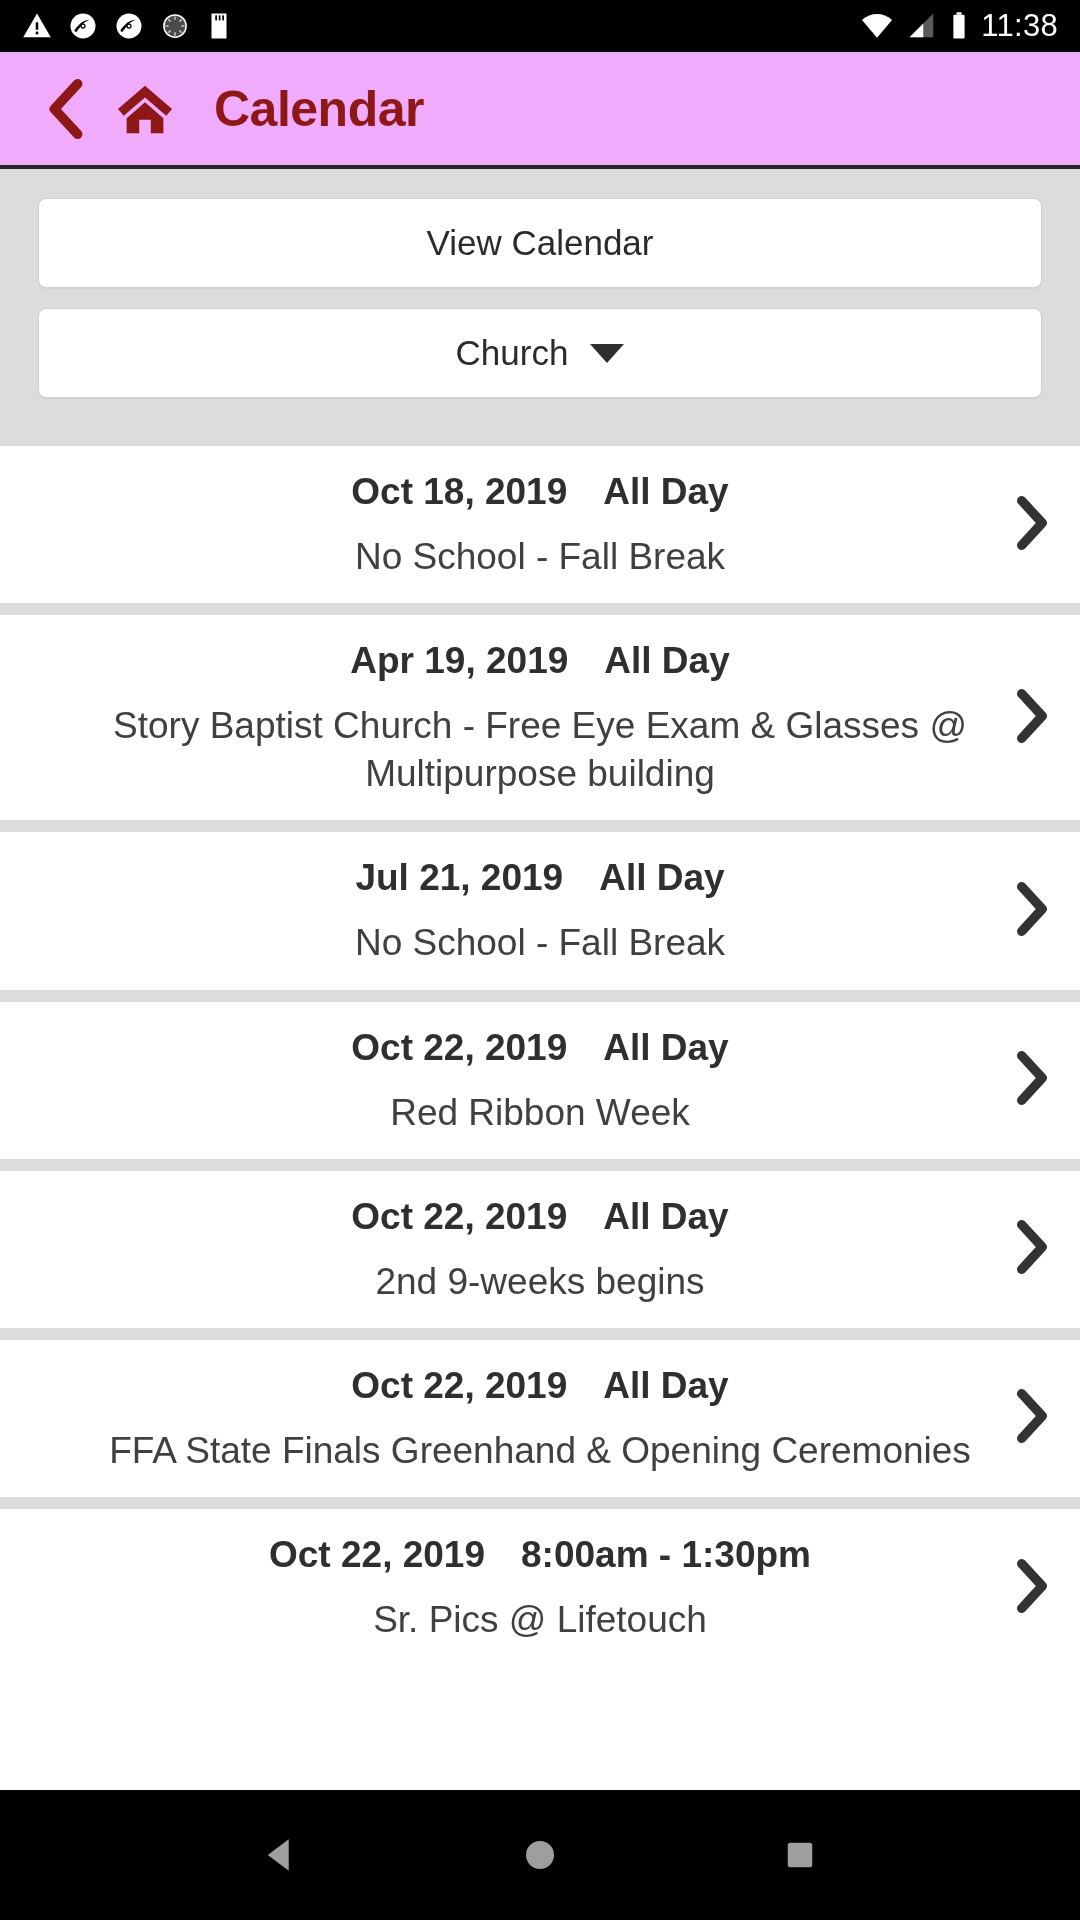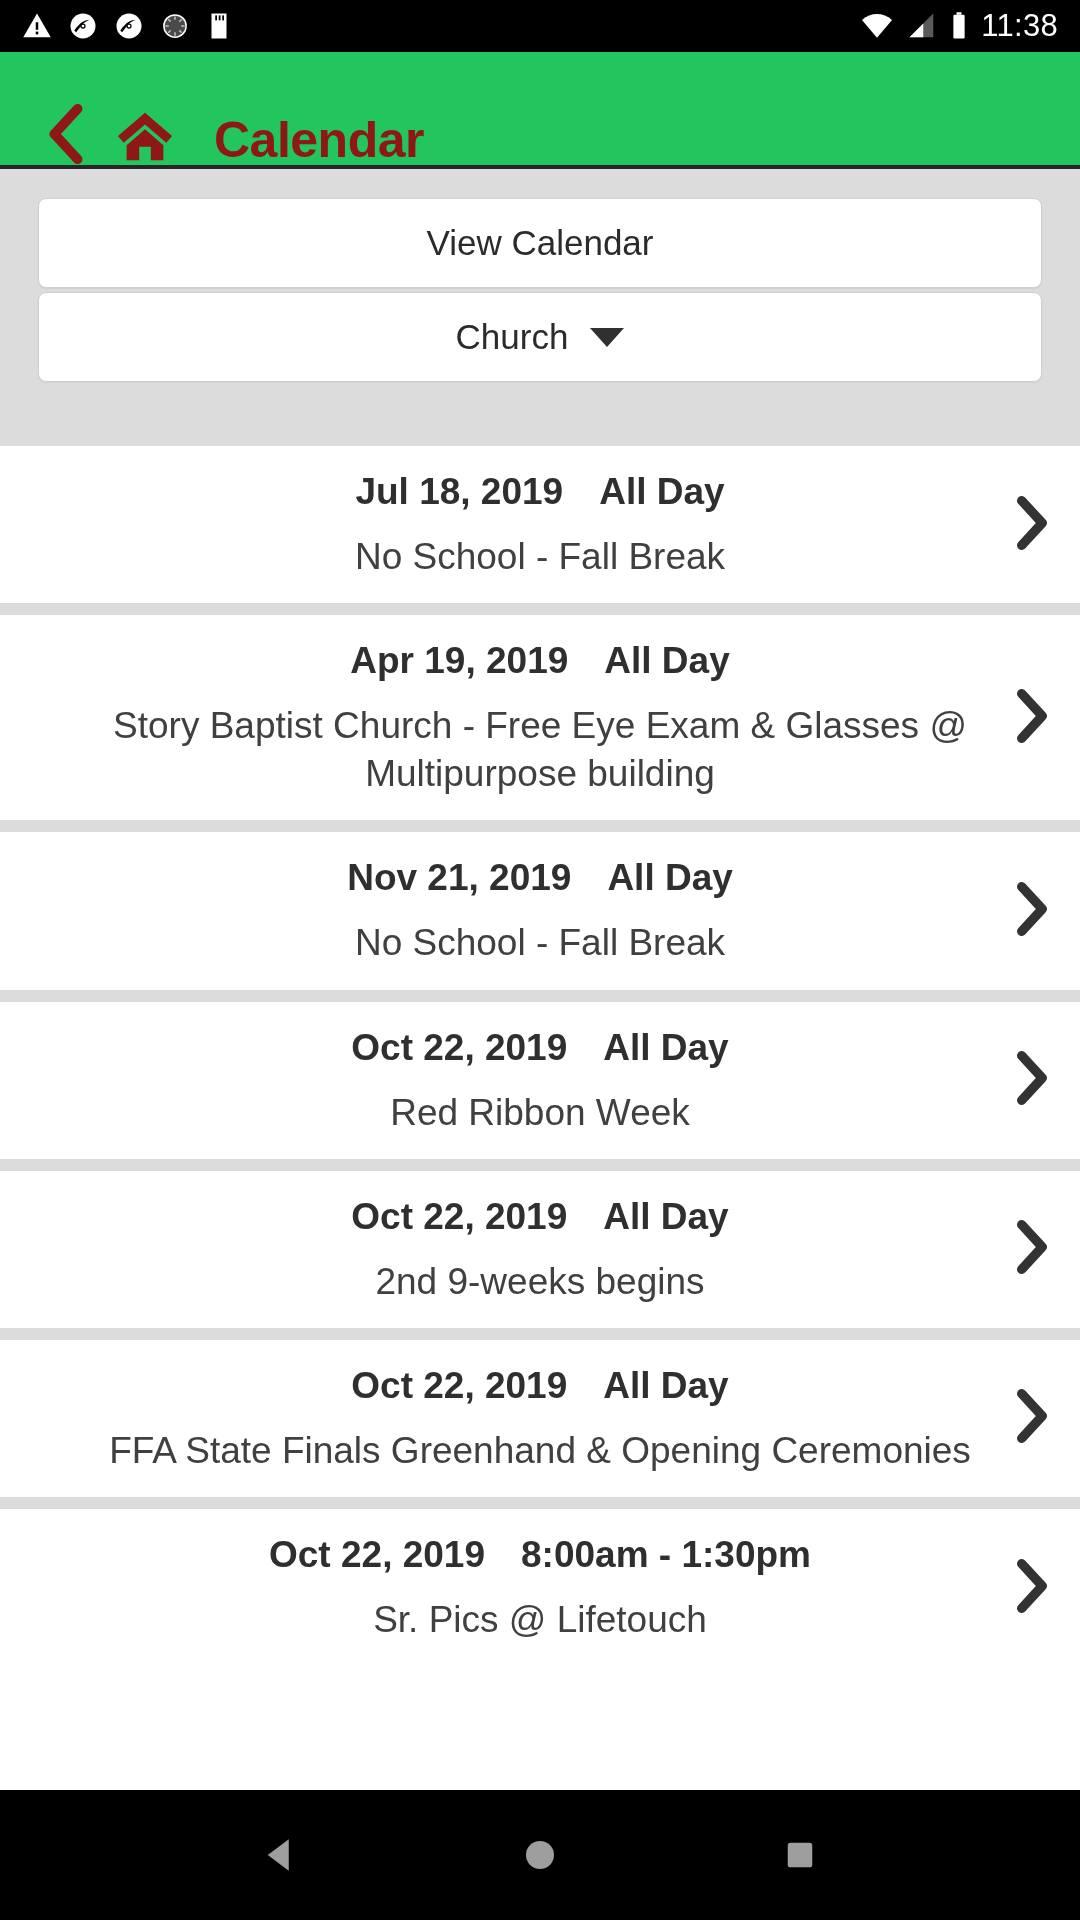--- a/index.html
+++ b/index.html
@@ -27,8 +27,8 @@
 
   
   .app-header {
-    flex: 0 0 117px; background: #22c55e;
-    display: flex; align-items: flex-end;
+    flex: 0 0 117px; background: #f0abfc;
+    display: flex; align-items: center;
     padding-left: 44px; border-bottom: 4px solid #262626;
   }
   .back-chevron { display: block; margin-right: 26px; cursor: pointer; }

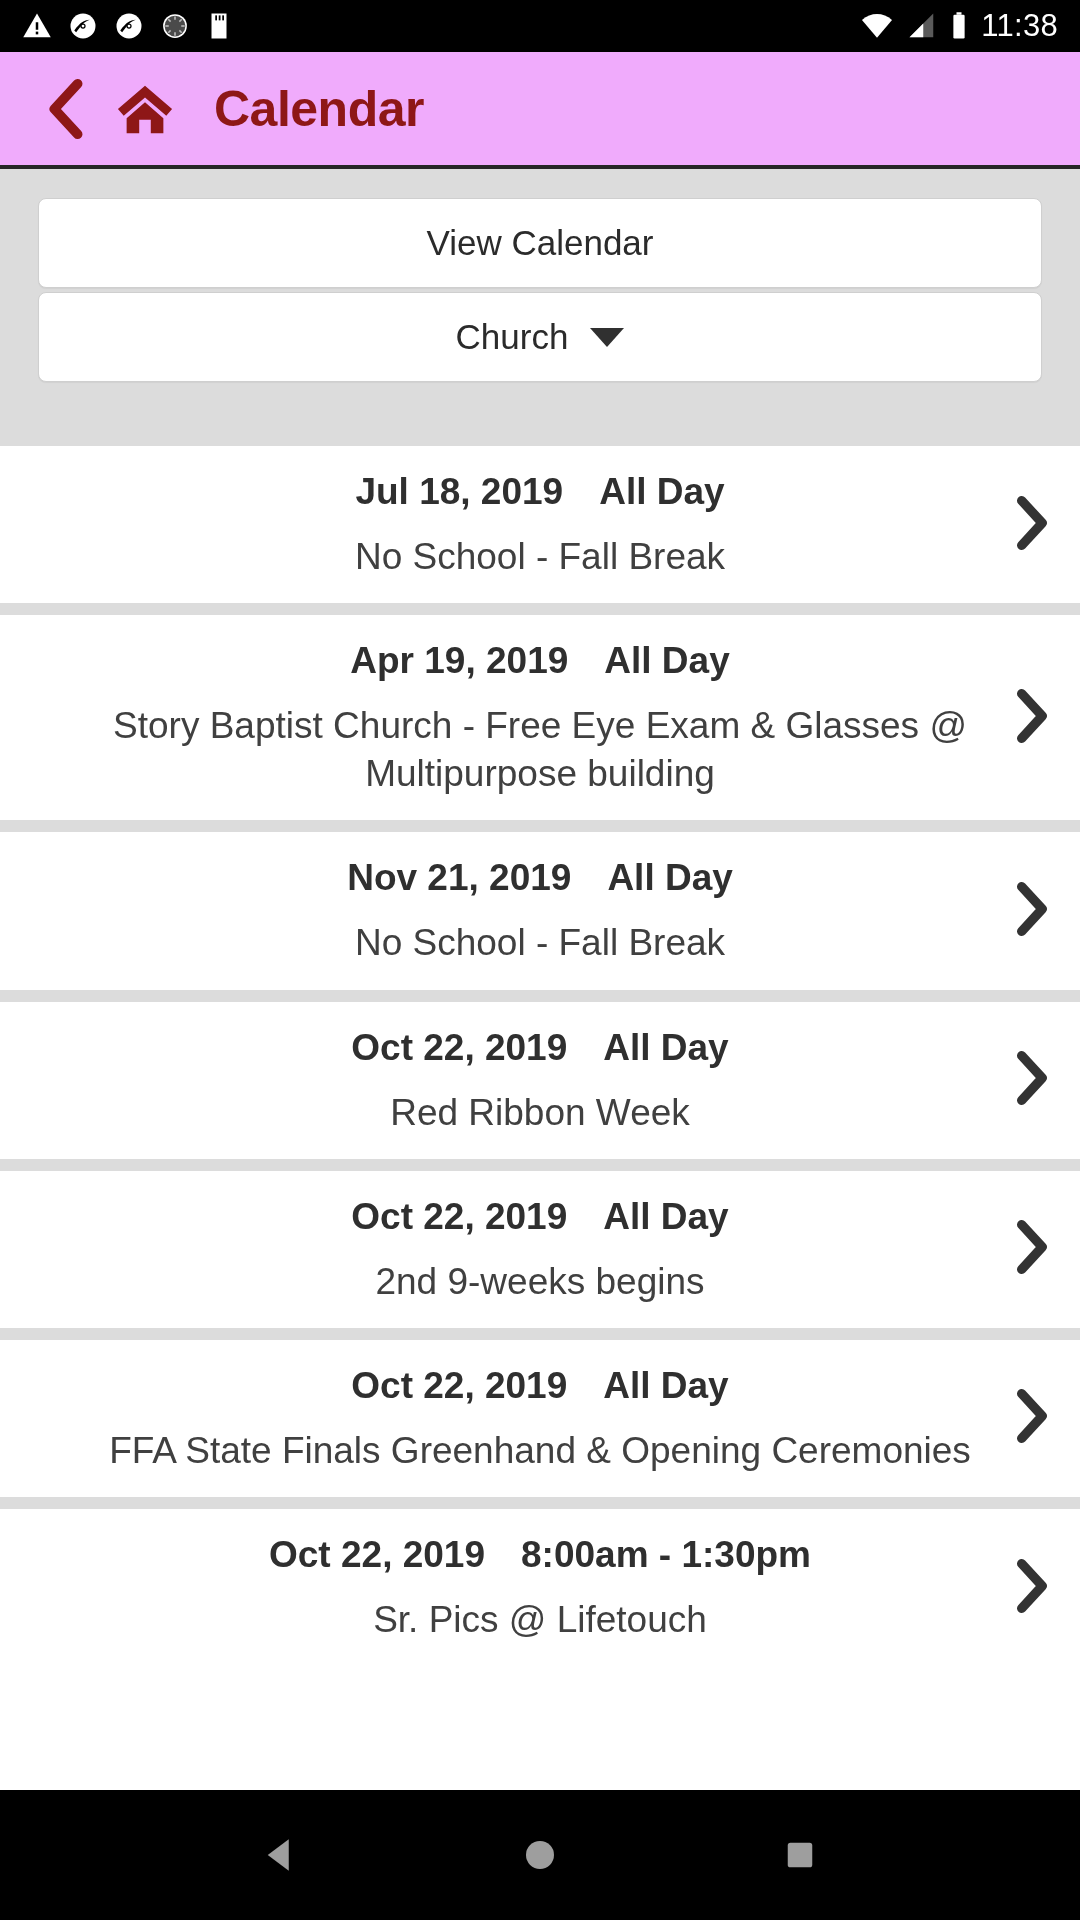--- a/index.html
+++ b/index.html
@@ -42,7 +42,7 @@
   .toolbar {
     flex: 0 0 277px; background: #dcdcdc;
     padding: 29px 38px 0 38px;
-    display: flex; flex-direction: column; gap: 4px;
+    display: flex; flex-direction: column; gap: 20px;
   }
   .tb-button {
     height: 90px; background: #ffffff;

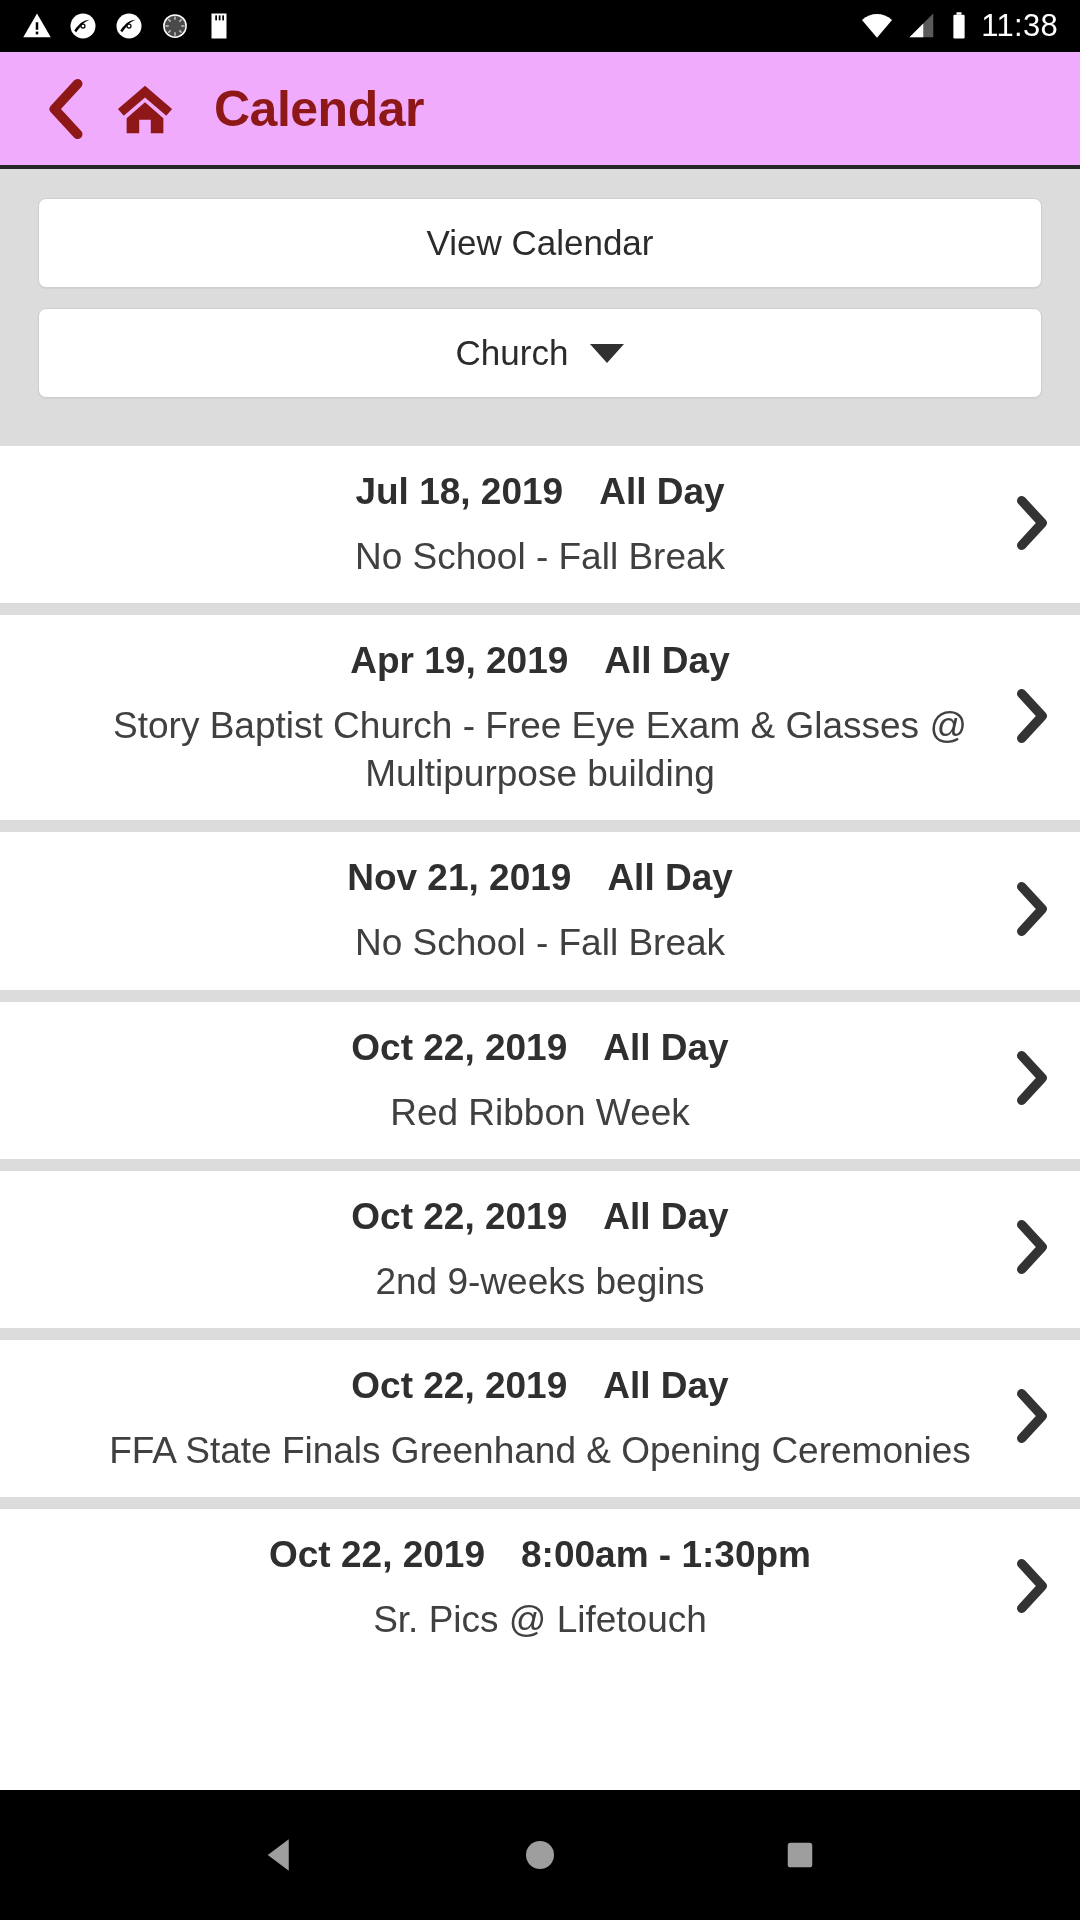--- a/index.html
+++ b/index.html
@@ -176,7 +176,7 @@
 <div class="event-list" id="event-list">
     <div class="event-row">
       <div class="event-text">
-        <div class="event-meta"><span>Jul 18, 2019</span><span class="gap"></span><span>All Day</span></div>
+        <div class="event-meta"><span>Oct 18, 2019</span><span class="gap"></span><span>All Day</span></div>
         <div class="event-title">No School - Fall Break</div>
       </div>
       <span class="row-chevron"><svg width="38" height="56" viewBox="0 0 20 30">

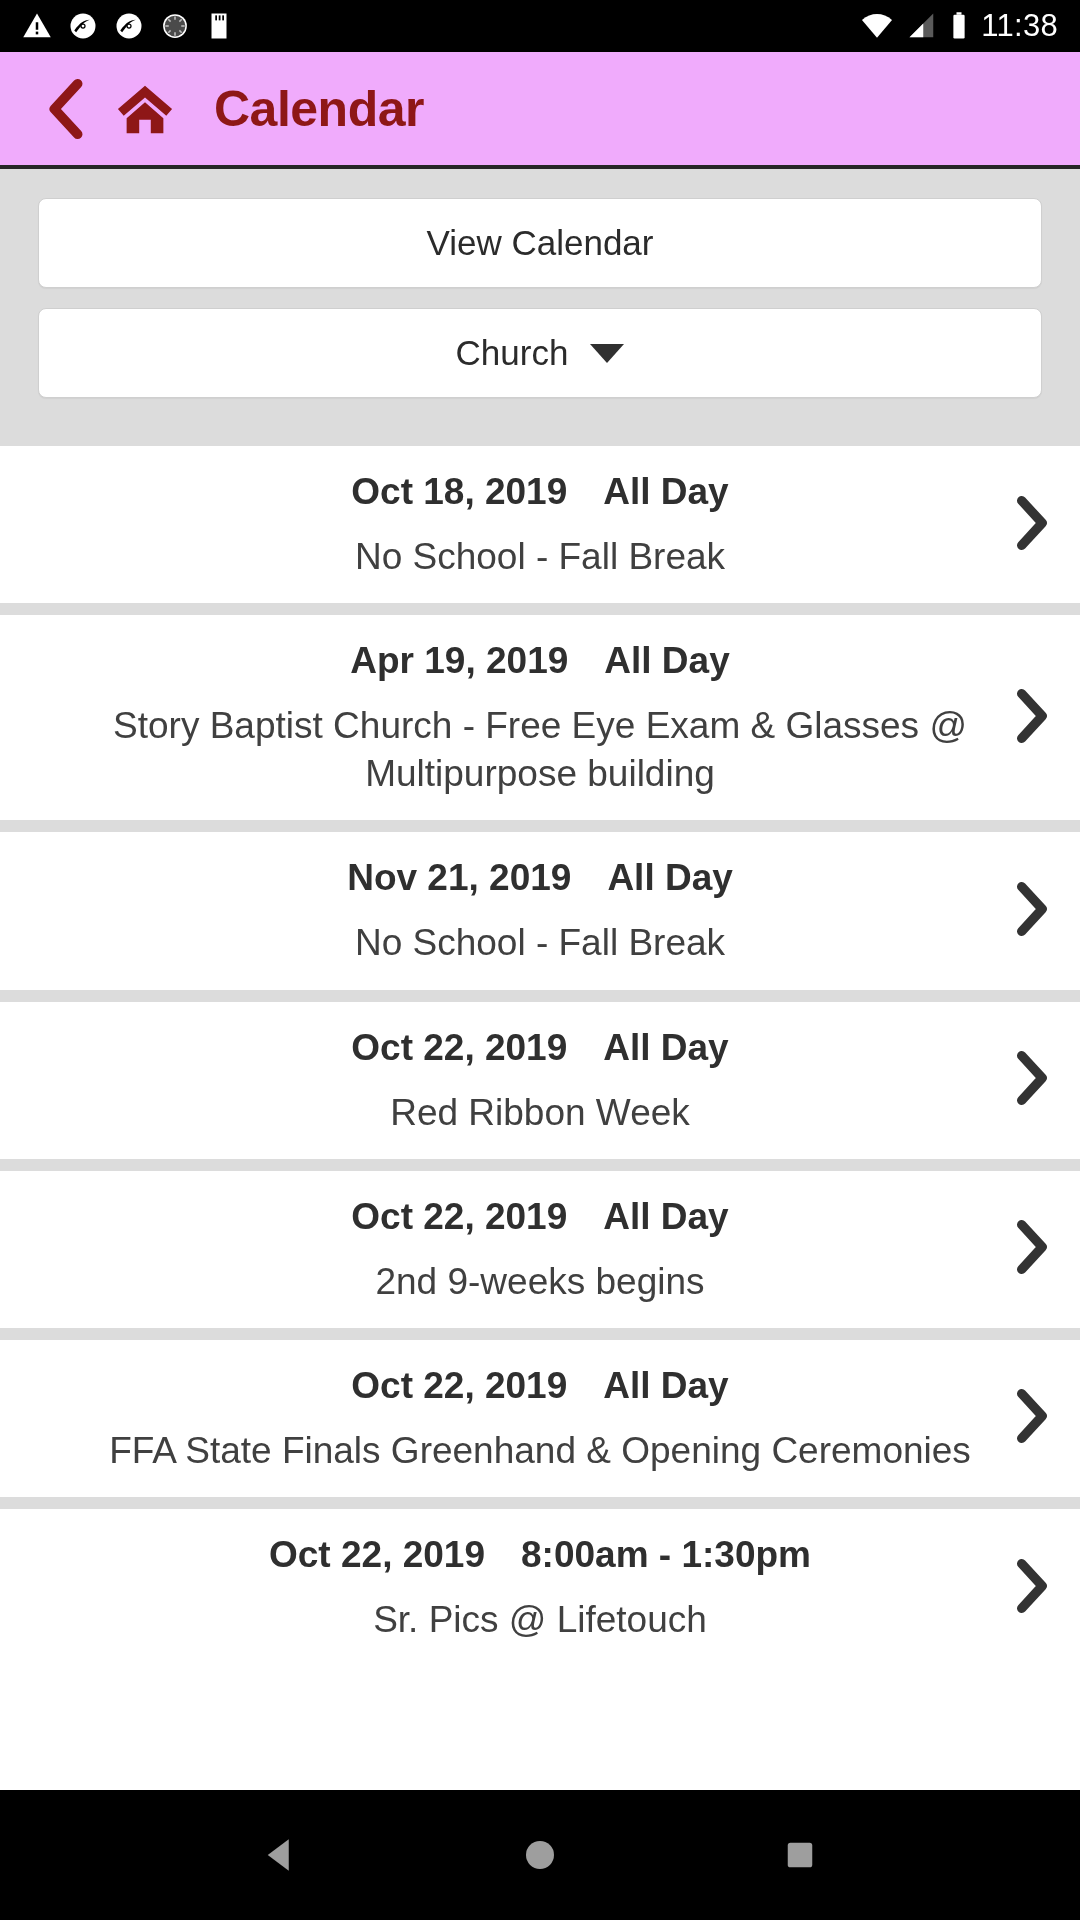--- a/index.html
+++ b/index.html
@@ -196,7 +196,7 @@
     <div class="row-sep"></div>
     <div class="event-row">
       <div class="event-text">
-        <div class="event-meta"><span>Nov 21, 2019</span><span class="gap"></span><span>All Day</span></div>
+        <div class="event-meta"><span>Jul 21, 2019</span><span class="gap"></span><span>All Day</span></div>
         <div class="event-title">No School - Fall Break</div>
       </div>
       <span class="row-chevron"><svg width="38" height="56" viewBox="0 0 20 30">

